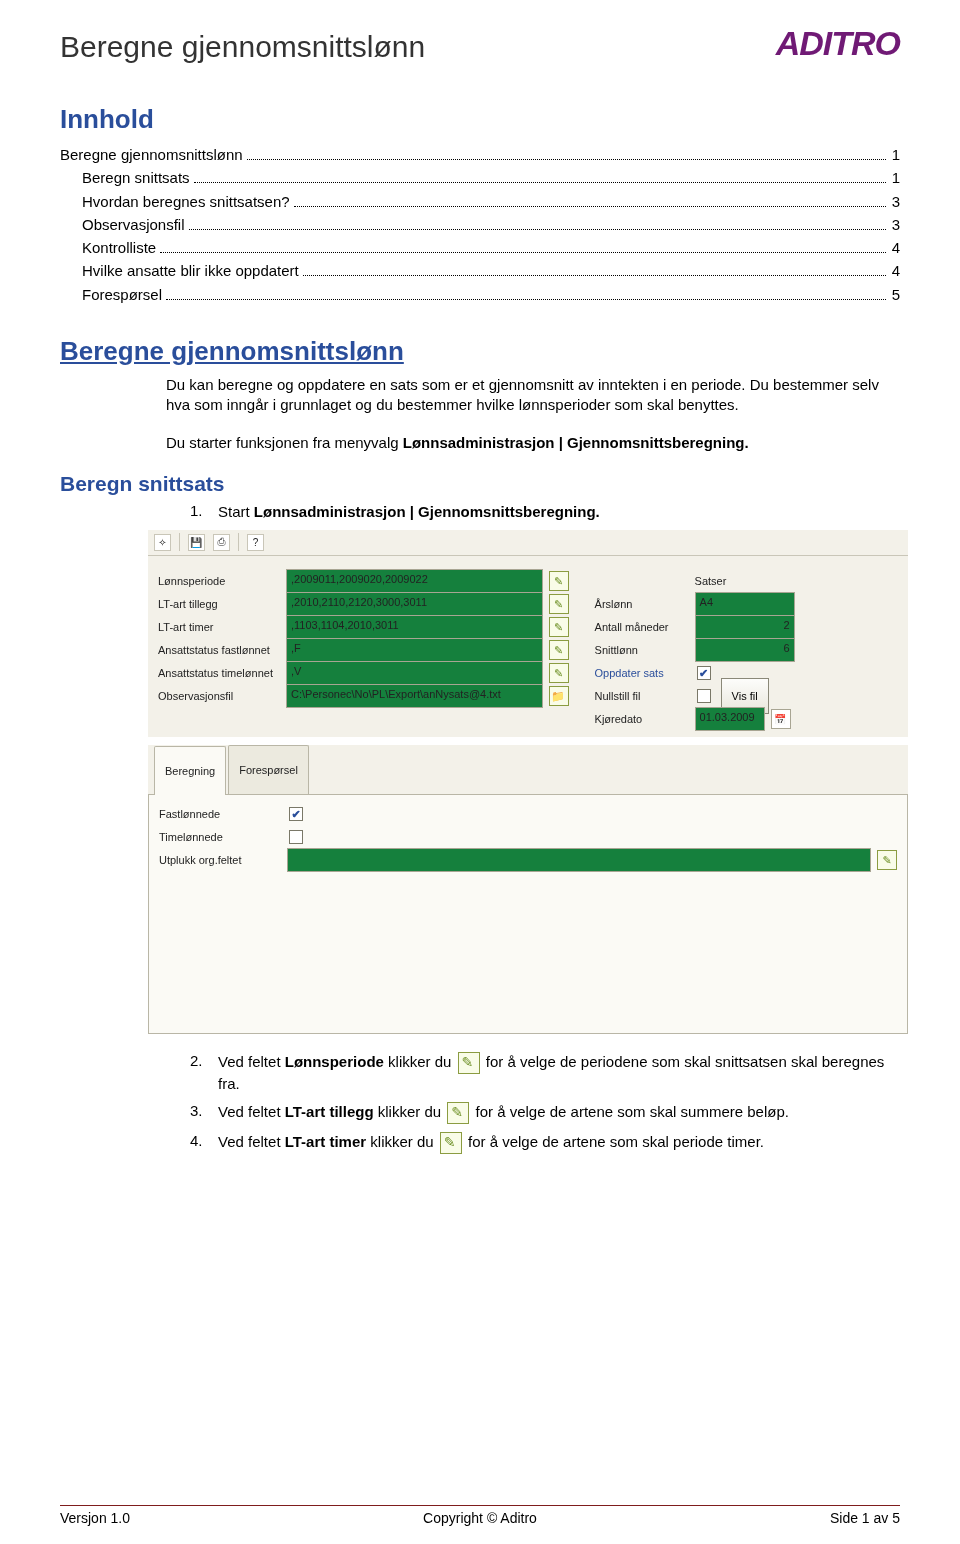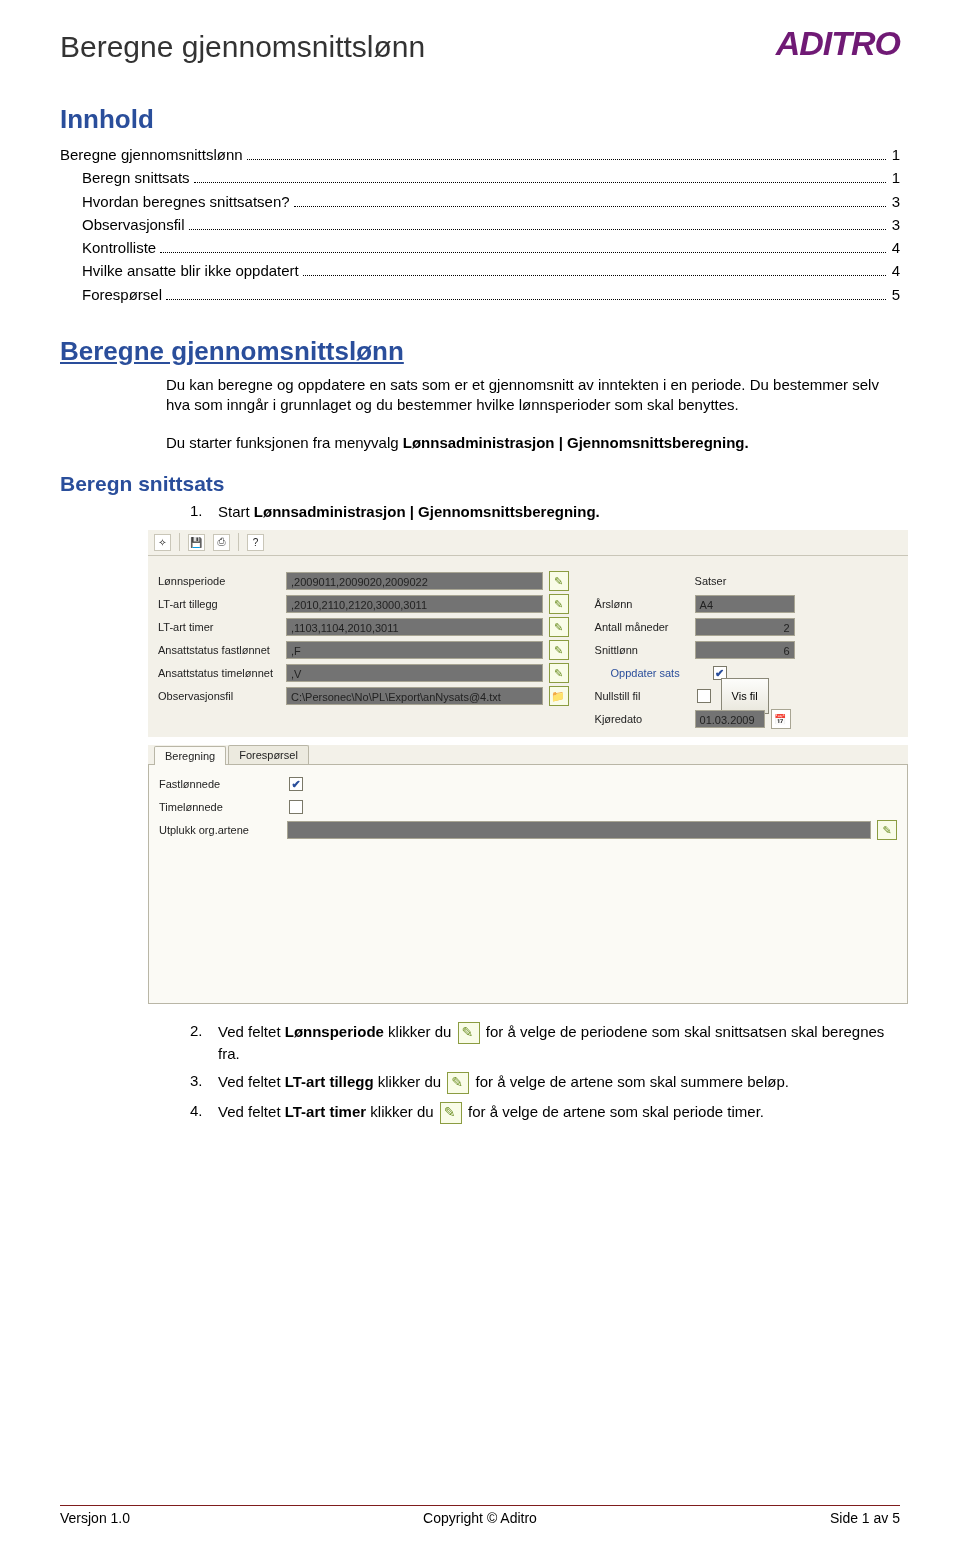--- a/index.html
+++ b/index.html
@@ -137,9 +137,9 @@
   .flabel.blue, .flabel-r.blue { color: #2A4E9B; margin-left: 16px; }
   .finput {
     flex: 1;
-    height: 18px;
+    height: 24px;
     border: 1px solid #A8A593;
-    background: #737373;
+    background: #15803d;
     padding: 0 4px;
     font-size: 11px;
     line-height: 18px;

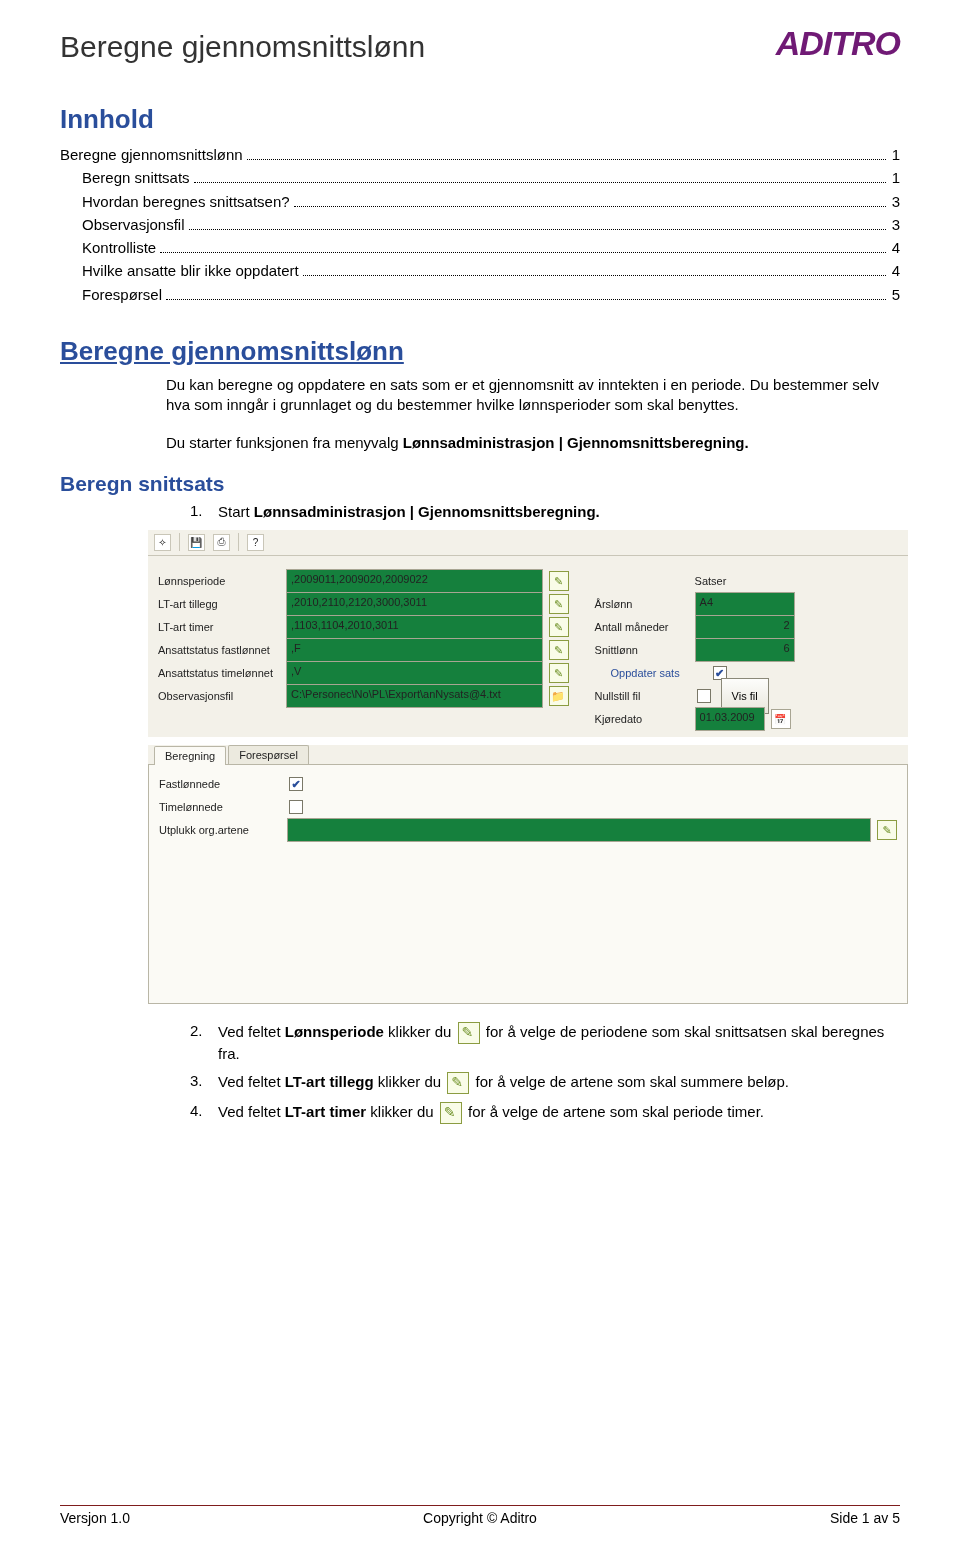--- a/index.html
+++ b/index.html
@@ -134,7 +134,7 @@
   .frow { display: flex; align-items: center; height: 23px; }
   .flabel { width: 128px; }
   .flabel-r { width: 100px; }
-  .flabel.blue, .flabel-r.blue { color: #2A4E9B; margin-left: 16px; }
+  .flabel.blue, .flabel-r.blue { color: #2A4E9B; }
   .finput {
     flex: 1;
     height: 24px;

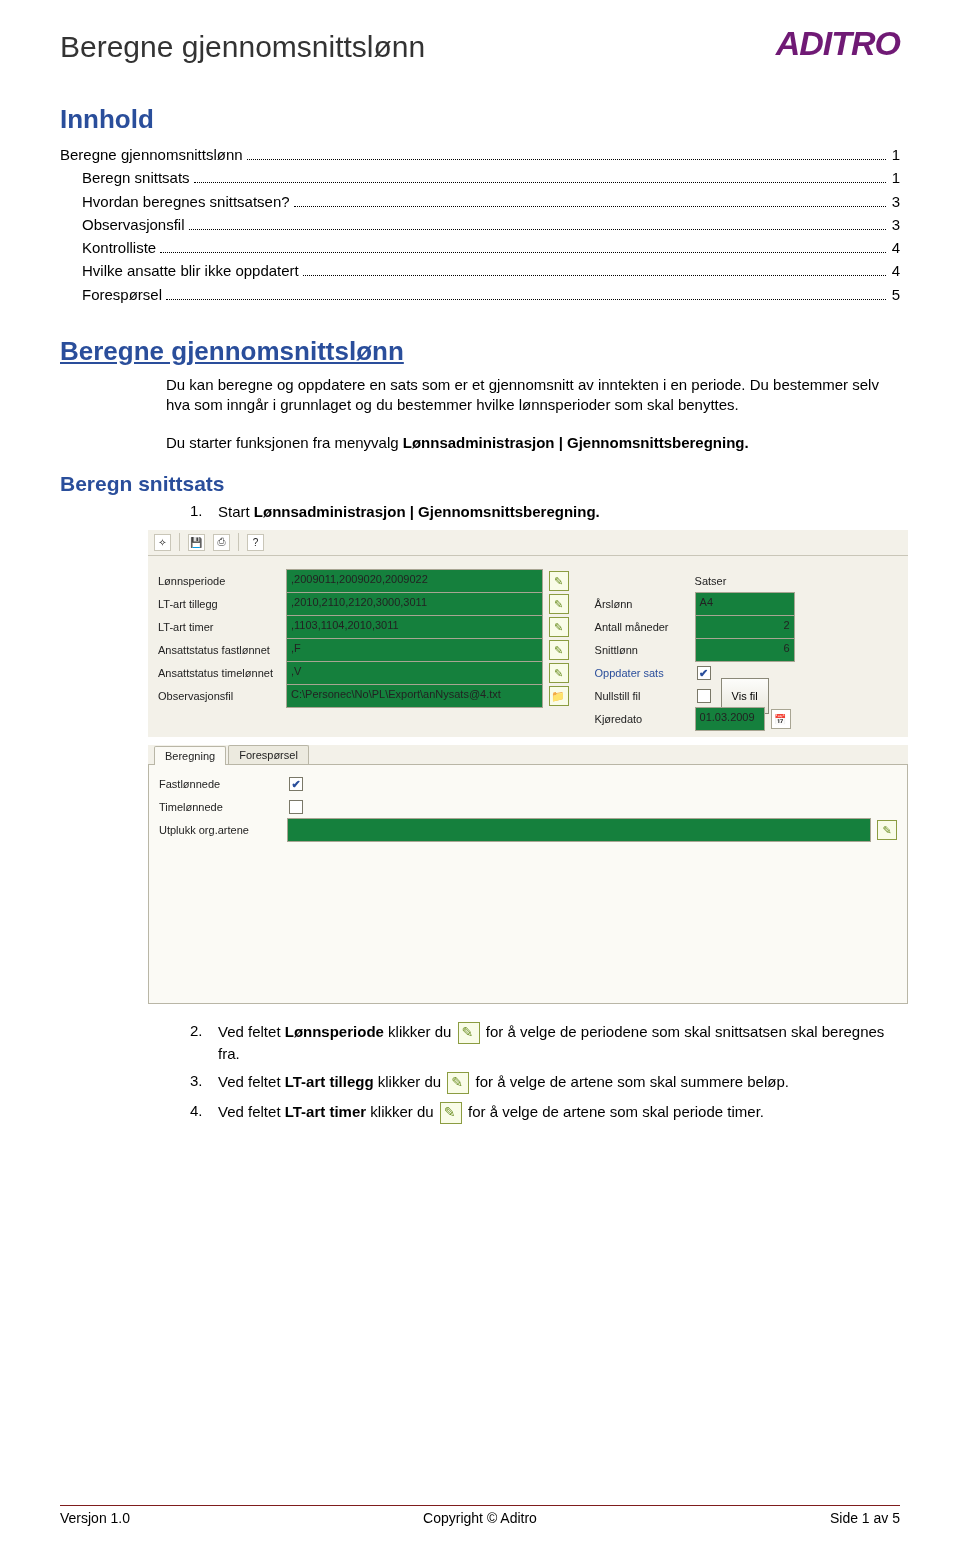--- a/index.html
+++ b/index.html
@@ -188,7 +188,7 @@
     padding-left: 6px;
   }
   .tab {
-    padding: 3px 10px;
+    padding: 18px 10px;
     border: 1px solid #B9B6A6;
     border-bottom: none;
     background: #ECEADF;

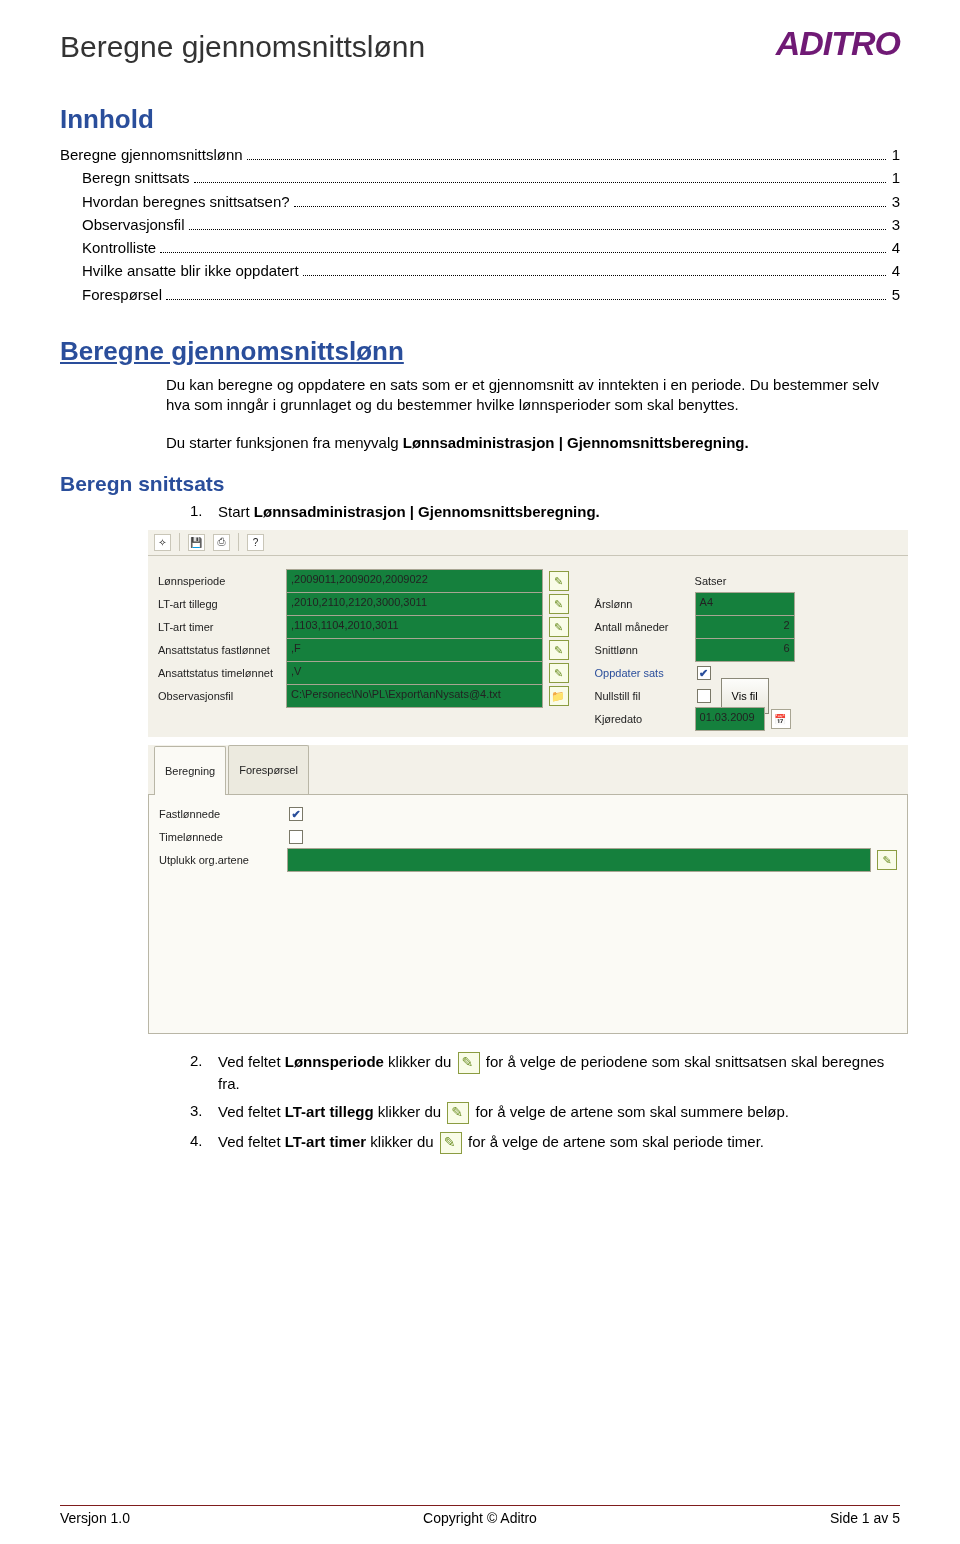--- a/index.html
+++ b/index.html
@@ -372,7 +372,7 @@
         <span class="checkbox"></span>
       </div>
       <div class="frow">
-        <div class="flabel">Utplukk org.artene</div>
+        <div class="flabel">Utplukk org.feltet</div>
         <div class="finput" style="flex:1"></div>
         <span class="picker-btn">✎</span>
       </div>

